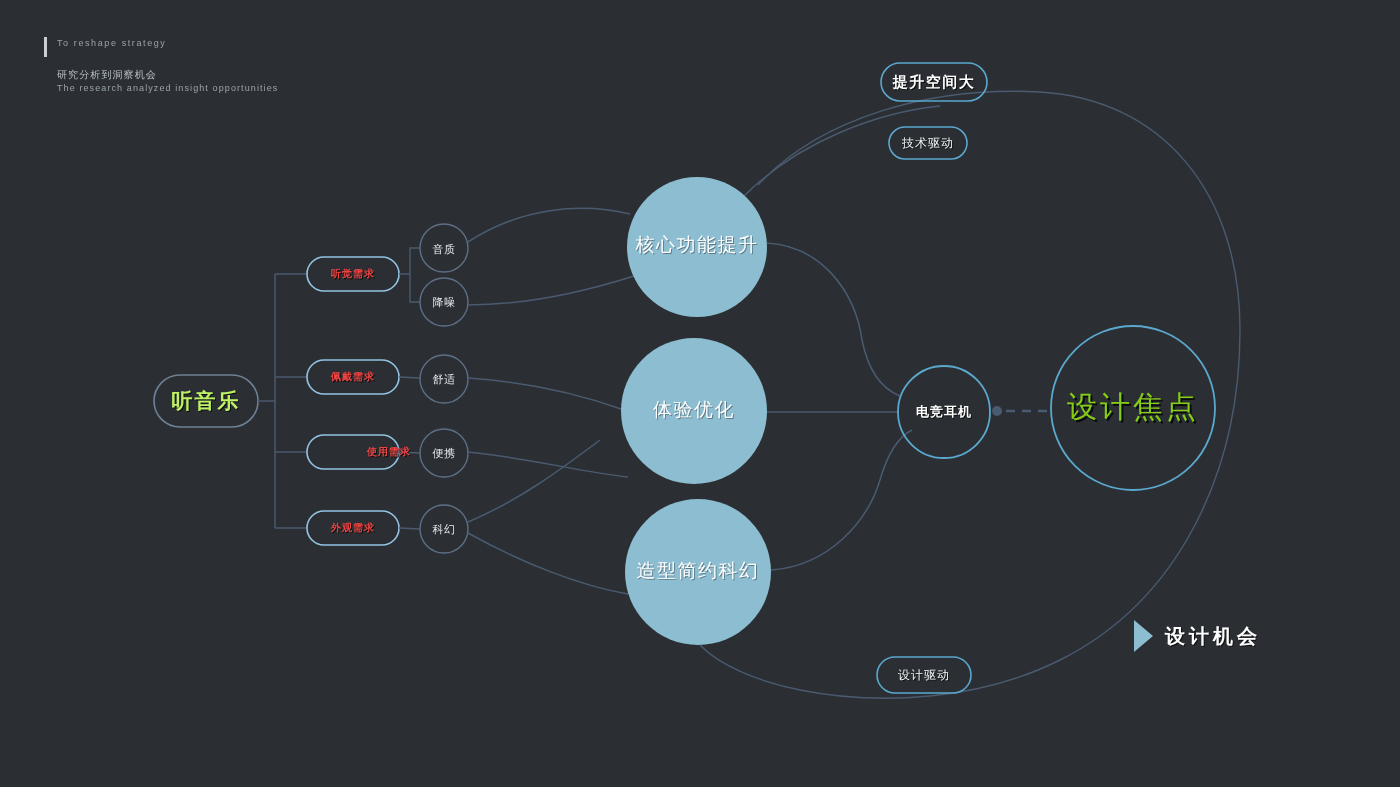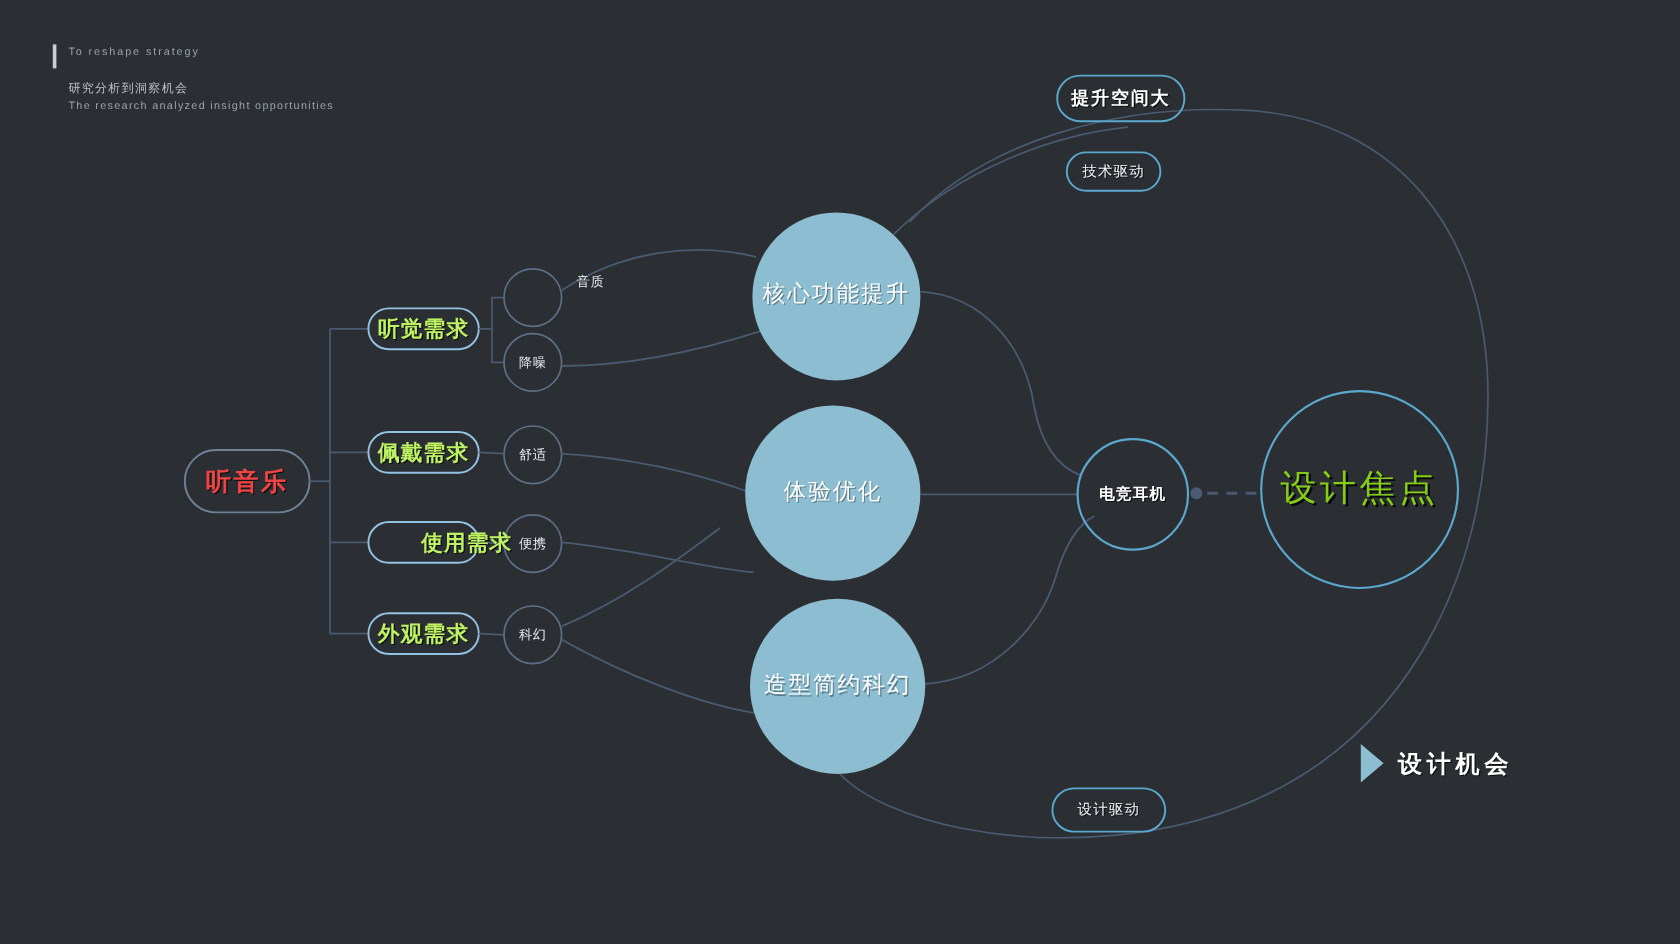--- a/index.html
+++ b/index.html
@@ -239,7 +239,7 @@
 <div class="node-label lbl-branch" style="left:353px; top:452px;margin-left:36px;">使用需求</div>
 <div class="node-label lbl-branch" style="left:353px; top:528px;">外观需求</div>
 
-<div class="node-label lbl-leaf" style="left:444px; top:235px;margin-left:48px;">音质</div>
+<div class="node-label lbl-leaf" style="left:444px; top:249px;">音质</div>
 <div class="node-label lbl-leaf" style="left:444px; top:302px;text-align:center;">降噪</div>
 <div class="node-label lbl-leaf" style="left:444px; top:379px;">舒适</div>
 <div class="node-label lbl-leaf" style="left:444px; top:453px;">便携</div>

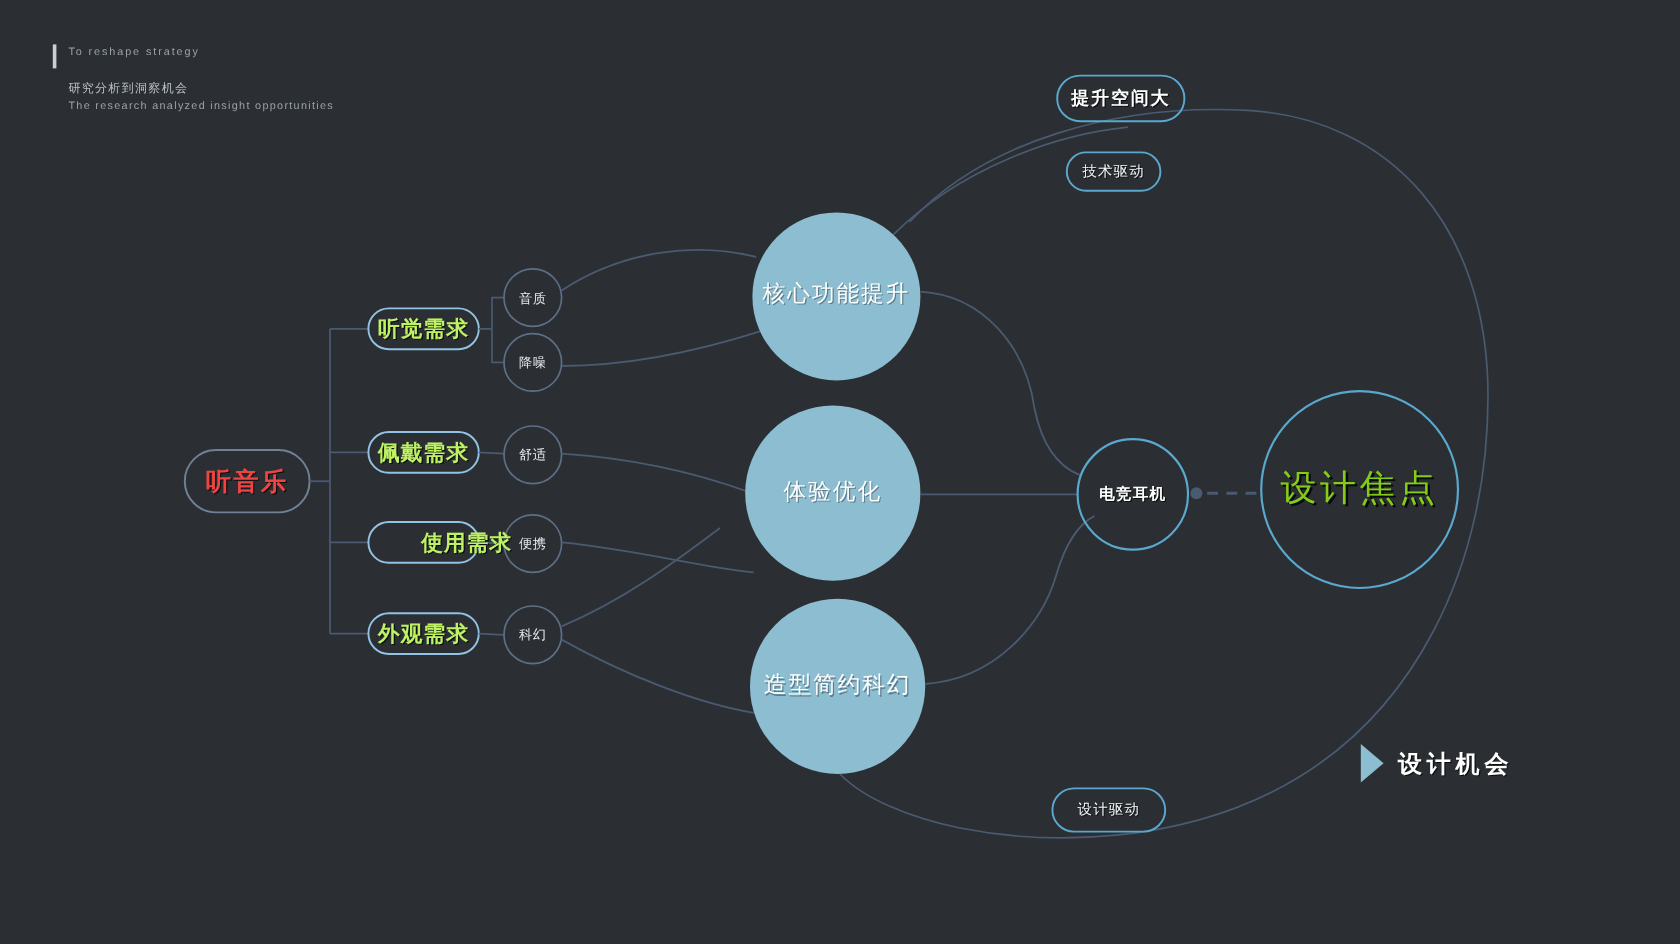--- a/index.html
+++ b/index.html
@@ -81,10 +81,10 @@
     text-shadow: 1px 1px 0 rgba(0,0,0,.75);
   }
   .lbl-branch {
-    font-size: 18px;
+    font-size: 10px;
     font-weight: bold;
     letter-spacing: 1px;
-    color: #bef264;
+    color: #ef4444;
     text-shadow: 1px 1px 0 rgba(0,0,0,.75);
   }
   .lbl-leaf {

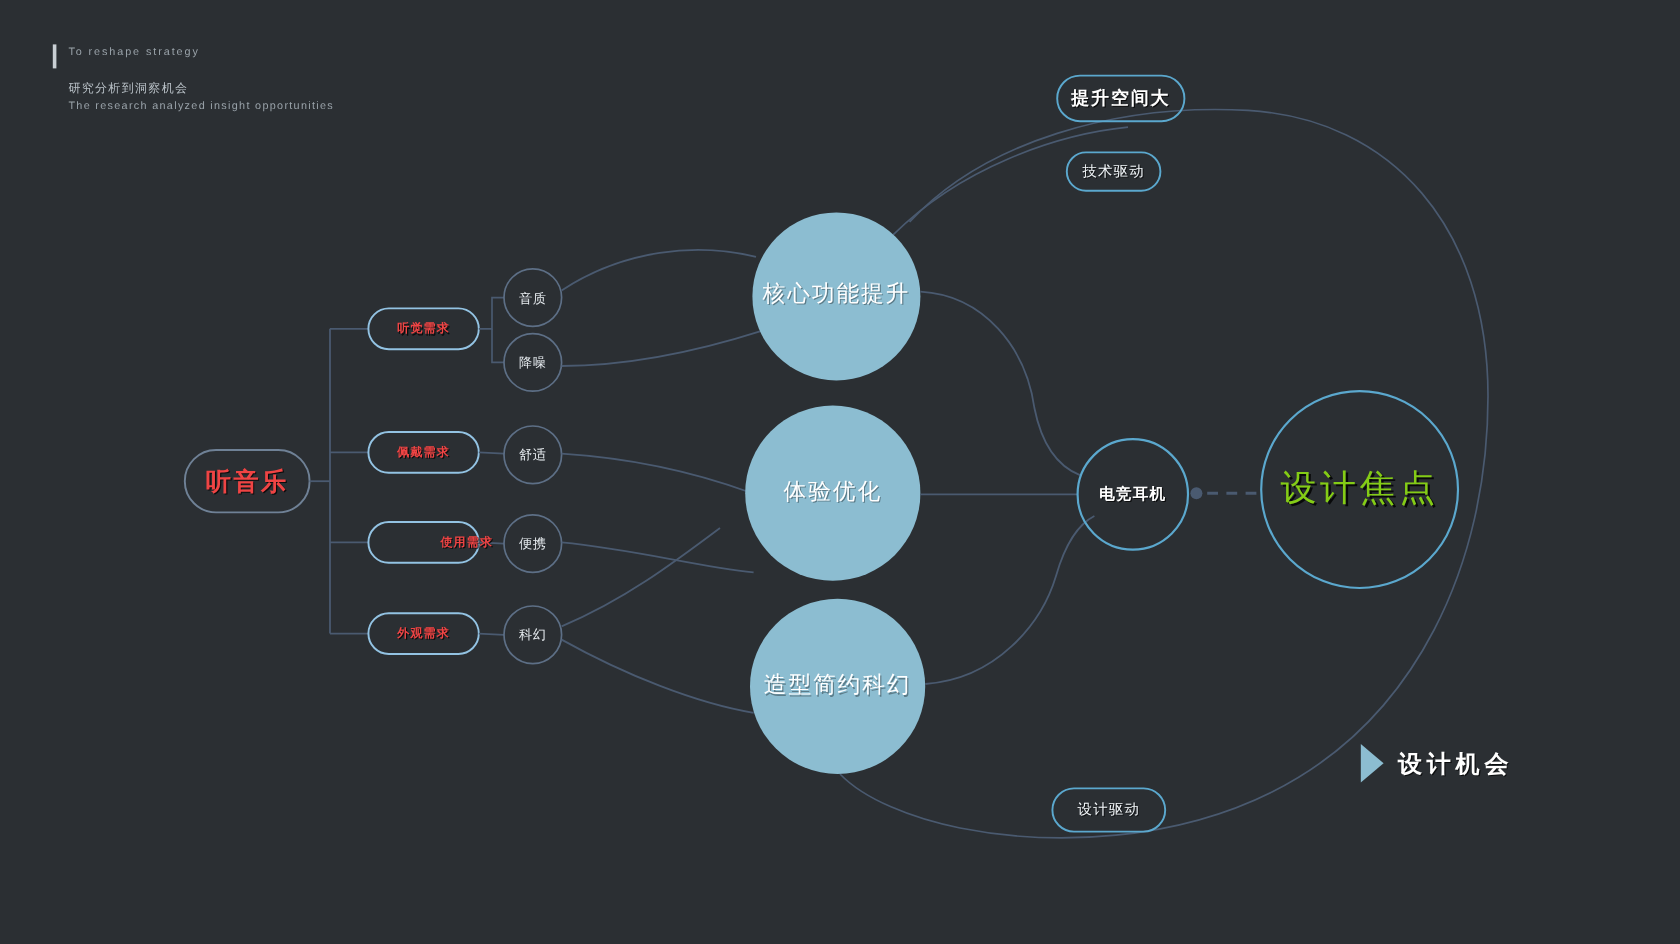--- a/index.html
+++ b/index.html
@@ -77,7 +77,7 @@
     font-size: 21px;
     font-weight: bold;
     letter-spacing: 2px;
-    color: #ef4444;
+    color: #bef264;
     text-shadow: 1px 1px 0 rgba(0,0,0,.75);
   }
   .lbl-branch {

